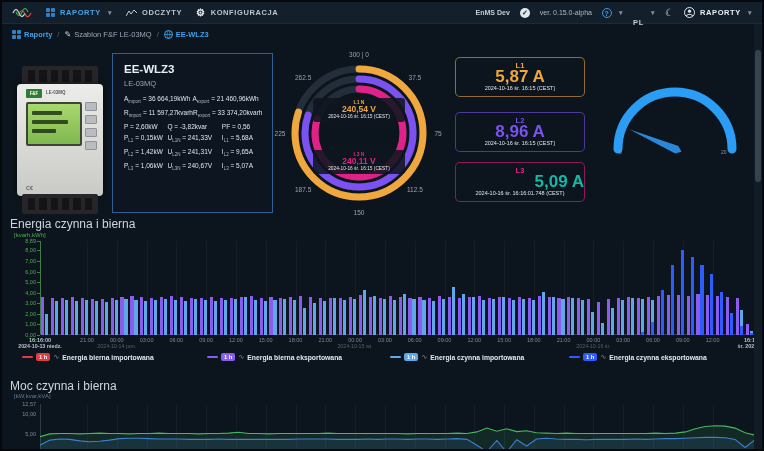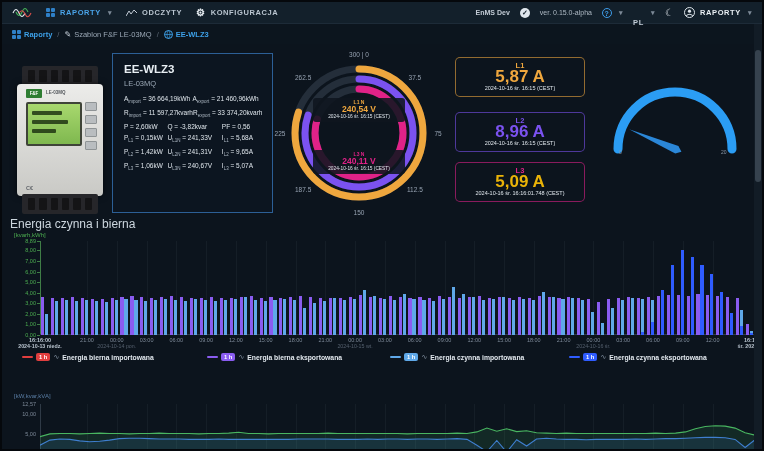--- a/index.html
+++ b/index.html
@@ -276,7 +276,7 @@
       </div>
       <div class="card" style="top:160px;border-color:#e0228899;">
         <div class="clabel" style="color:#e02288;">L3</div>
-        <div class="cval" style="color:#eab308;">5,09 A</div>
+        <div class="cval" style="color:#14b8a6;text-align:right;">5,09 A</div>
         <div class="cts">2024-10-16 śr. 16:16:01.748 (CEST)</div>
       </div>
     </div>

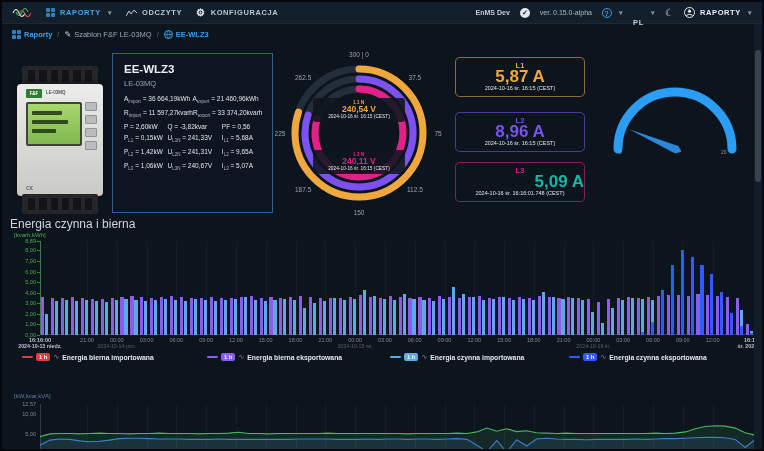--- a/index.html
+++ b/index.html
@@ -603,6 +603,7 @@
       </div>
     </div>
 
+  <div class="sec-title" style="top:377px;">Moc czynna i bierna</div>
   <div class="ylab blue" style="top:391px;">[kW,kvar,kVA]</div>
   <div id="line-yticks">
       <div class="ytick" style="left:8px;top:399.0px;color:#7e8a99;">12,57</div>

